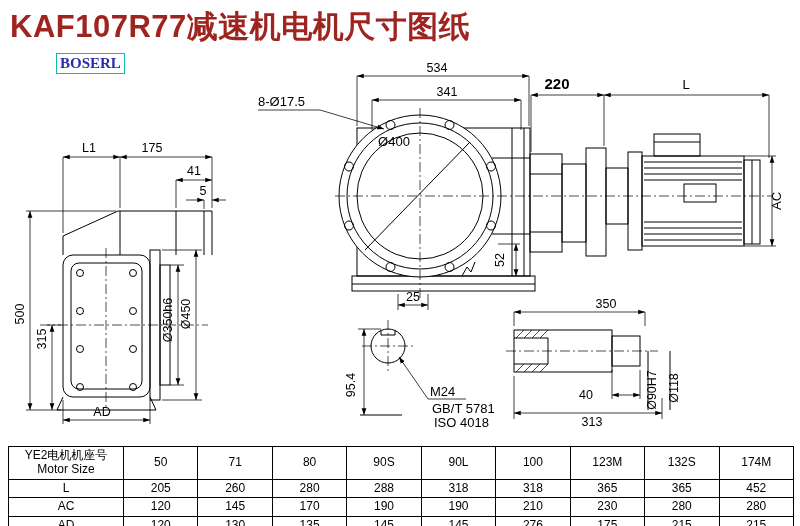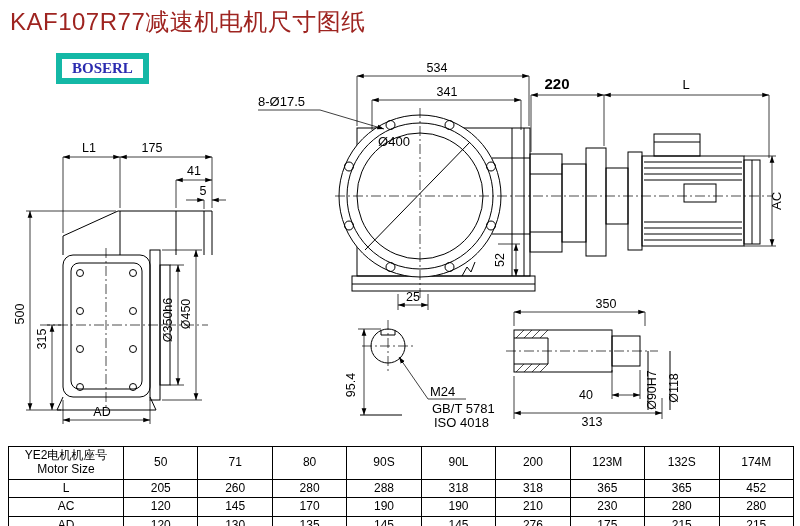--- a/index.html
+++ b/index.html
@@ -4,7 +4,7 @@
 <style>
   * { box-sizing: border-box; margin: 0; padding: 0; }
   html, body { width: 800px; height: 526px; background: #fff; font-family: "Liberation Sans", sans-serif; position: relative; overflow: hidden; }
-  .title { position: absolute; left: 10px; top: 6px; font-size: 24px; font-weight: normal; color: #9e2420; letter-spacing: 0.5px; }
+  .title { position: absolute; left: 10px; top: 6px; font-size: 31px; font-weight: bold; color: #9e2420; letter-spacing: 0.5px; }
   .logo { position: absolute; left: 56px; top: 53px; border: 6px solid #14b8a6; padding: 1px 10px; font-family: "Liberation Serif", serif; font-weight: bold; font-size: 15px; color: #2b2bb0; background: #fff; }
   svg.drawing { position: absolute; left: 0; top: 58px; }
   svg.drawing text { fill: #000; stroke: none; font-size: 12.5px; font-family: "Liberation Sans", sans-serif; }

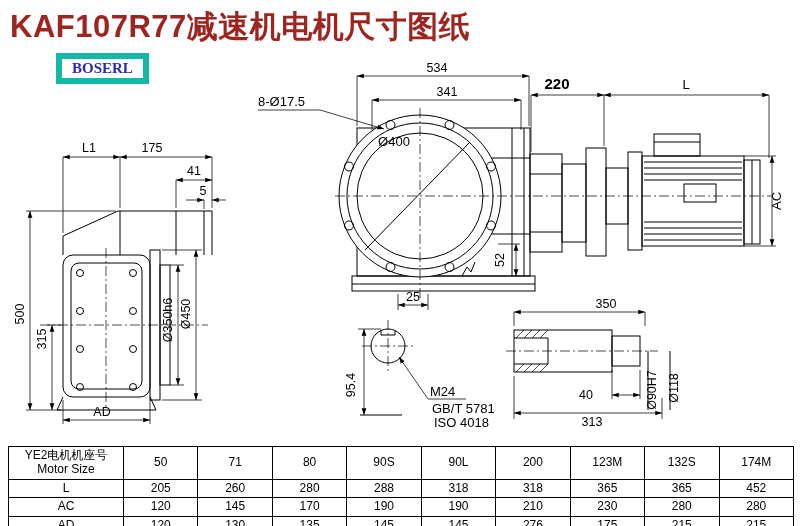--- a/index.html
+++ b/index.html
@@ -5,7 +5,7 @@
   * { box-sizing: border-box; margin: 0; padding: 0; }
   html, body { width: 800px; height: 526px; background: #fff; font-family: "Liberation Sans", sans-serif; position: relative; overflow: hidden; }
   .title { position: absolute; left: 10px; top: 6px; font-size: 31px; font-weight: bold; color: #9e2420; letter-spacing: 0.5px; }
-  .logo { position: absolute; left: 56px; top: 53px; border: 6px solid #14b8a6; padding: 1px 10px; font-family: "Liberation Serif", serif; font-weight: bold; font-size: 15px; color: #2b2bb0; background: #fff; }
+  .logo { position: absolute; left: 56px; top: 53px; border: 1px solid #14b8a6; padding: 1px 3px; font-family: "Liberation Serif", serif; font-weight: bold; font-size: 15px; color: #2b2bb0; background: #fff; }
   svg.drawing { position: absolute; left: 0; top: 58px; }
   svg.drawing text { fill: #000; stroke: none; font-size: 12.5px; font-family: "Liberation Sans", sans-serif; }
   svg.drawing text.big { font-size: 15px; font-weight: bold; }

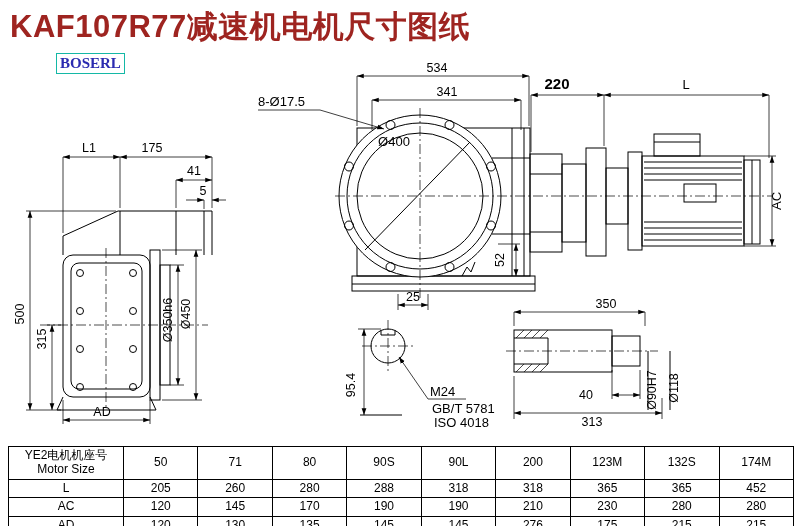--- a/index.html
+++ b/index.html
@@ -252,7 +252,7 @@
     <td>80</td>
     <td>90S</td>
     <td>90L</td>
-    <td>200</td>
+    <td>100</td>
     <td>123M</td>
     <td>132S</td>
     <td>174M</td>

